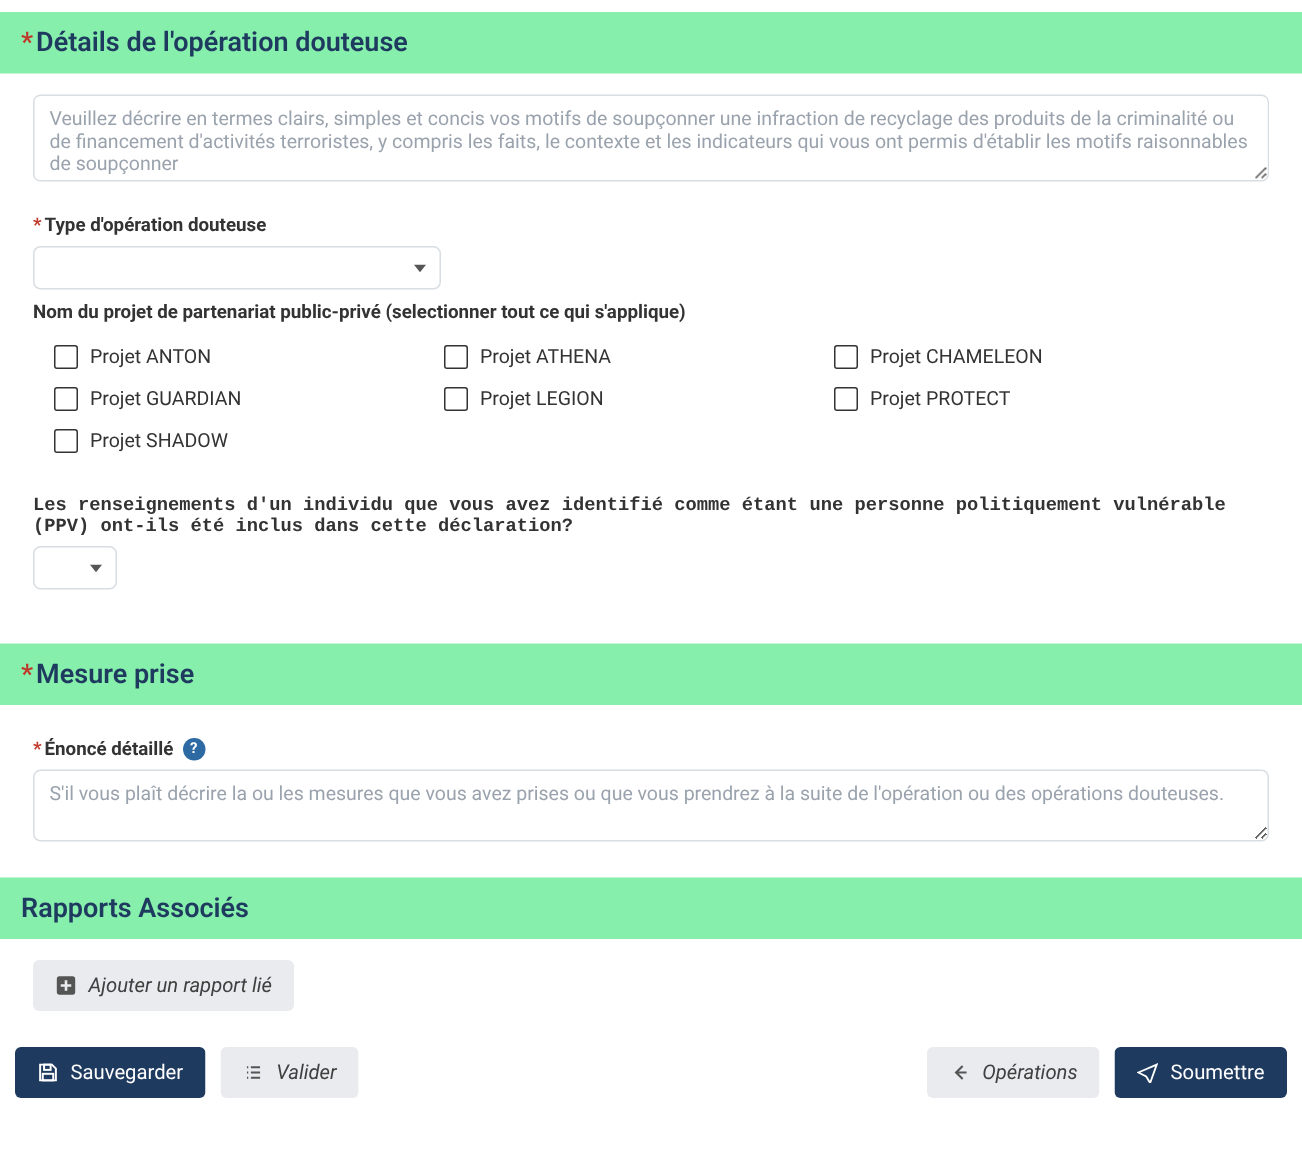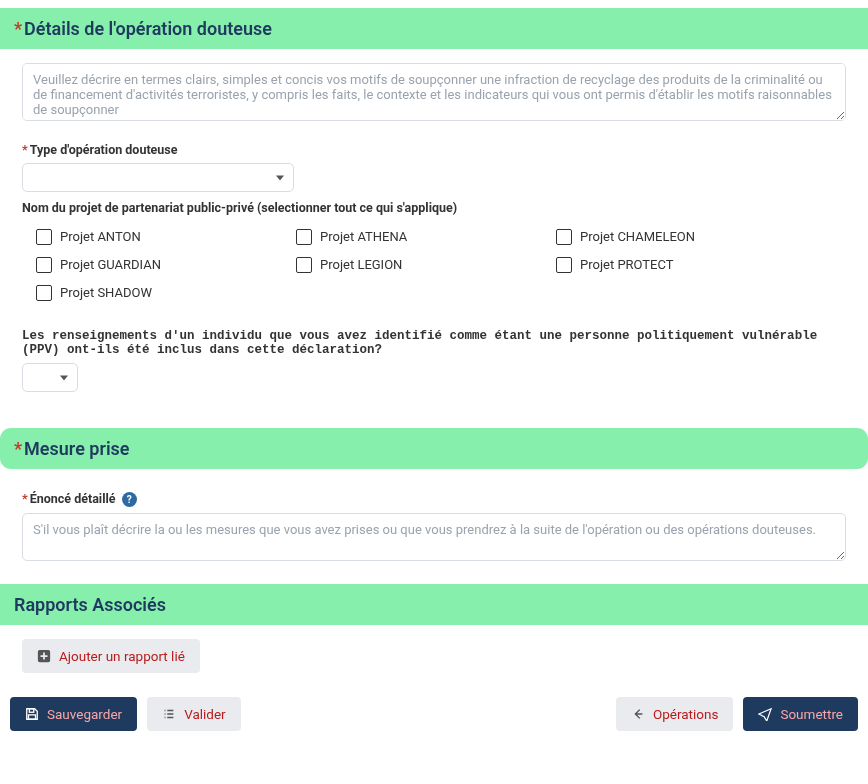--- a/index.html
+++ b/index.html
@@ -86,7 +86,7 @@
       margin-bottom: 10px;
       padding-left: 14px;
     }
-    .cbx-item { display: flex; align-items: flex-start; gap: 8px; font-size: 13px; }
+    .cbx-item { display: flex; align-items: center; gap: 8px; font-size: 13px; }
     .cbx-box {
       width: 16px; height: 16px;
       border: 1.5px solid #333;

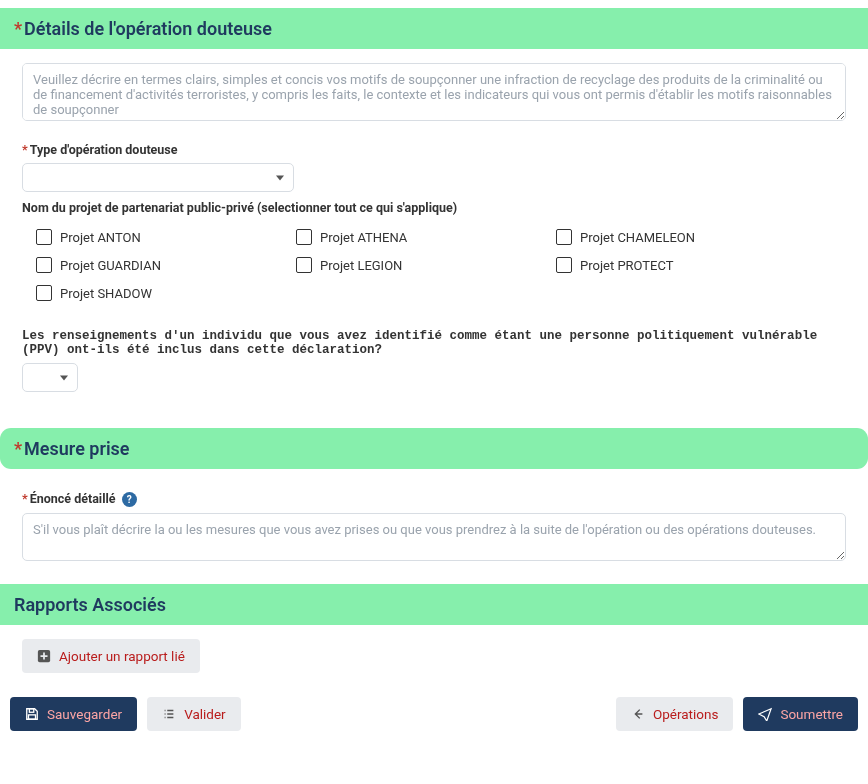--- a/index.html
+++ b/index.html
@@ -174,7 +174,7 @@
   </span>
 </div>
 
-<div class="section-header" style="margin-top:24px;border-radius:11px;">
+<div class="section-header" style="margin-top:24px;">
   <span class="section-title">
     <span class="star-req">*</span><span>Mesure prise</span>
   </span>

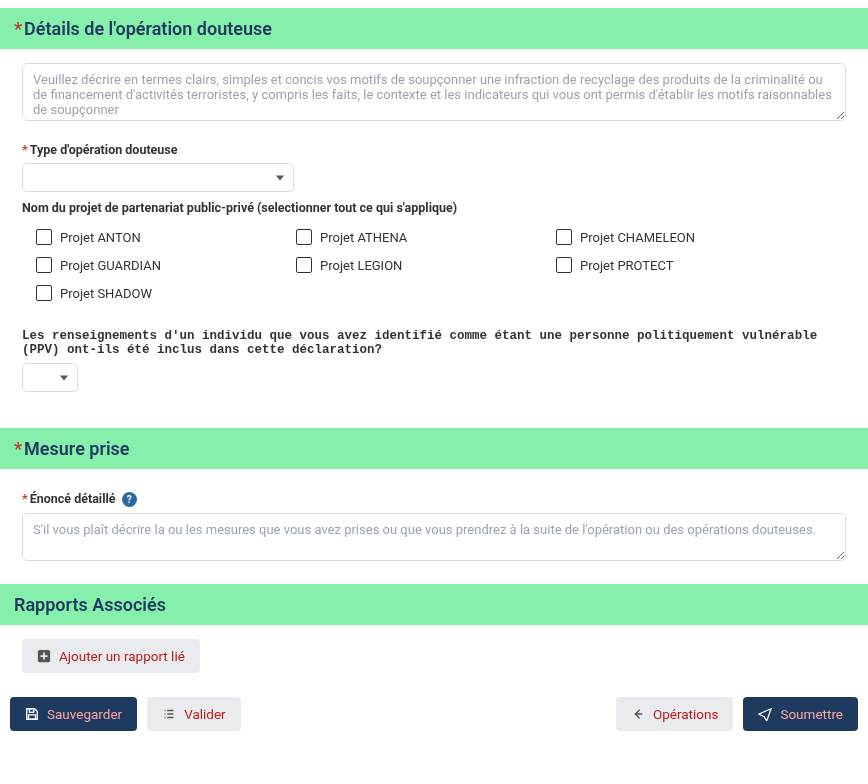--- a/index.html
+++ b/index.html
@@ -105,7 +105,7 @@
       cursor: pointer;
       font-family: inherit;
     }
-    .btn-light { background: #e9ebee; color: #b91c1c; }
+    .btn-light { background: #e9ebee; color: #404040; font-style: italic; }
     .btn-dark { background: #1f3a5f; color: #fca5a5; }
     .footer-bar {
       display: flex;

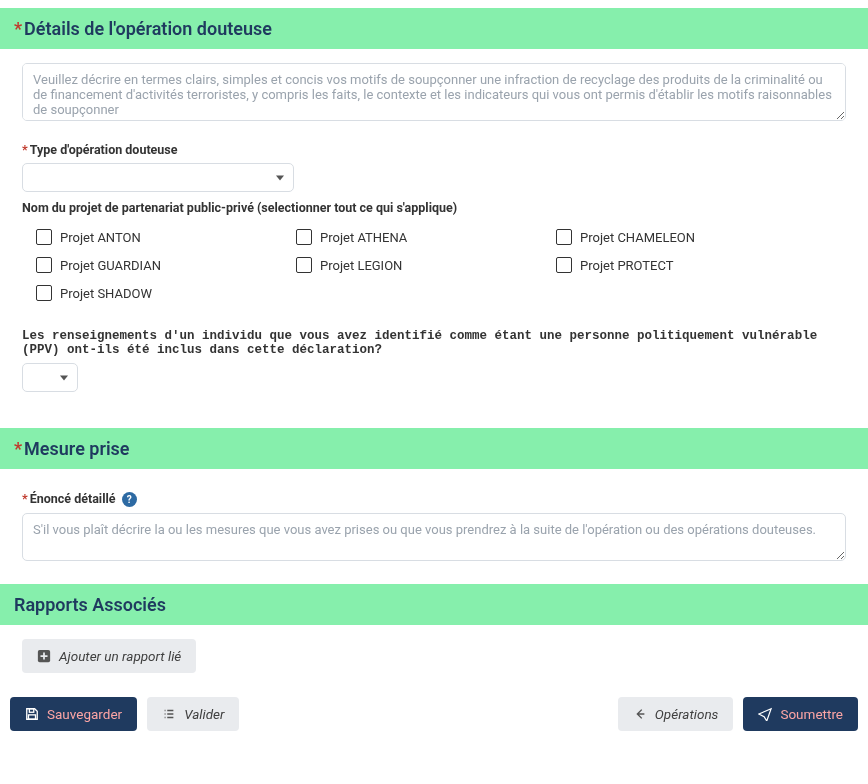--- a/index.html
+++ b/index.html
@@ -106,7 +106,7 @@
       font-family: inherit;
     }
     .btn-light { background: #e9ebee; color: #404040; font-style: italic; }
-    .btn-dark { background: #1f3a5f; color: #fca5a5; }
+    .btn-dark { background: #1f3a5f; color: #ffffff; }
     .footer-bar {
       display: flex;
       justify-content: space-between;

